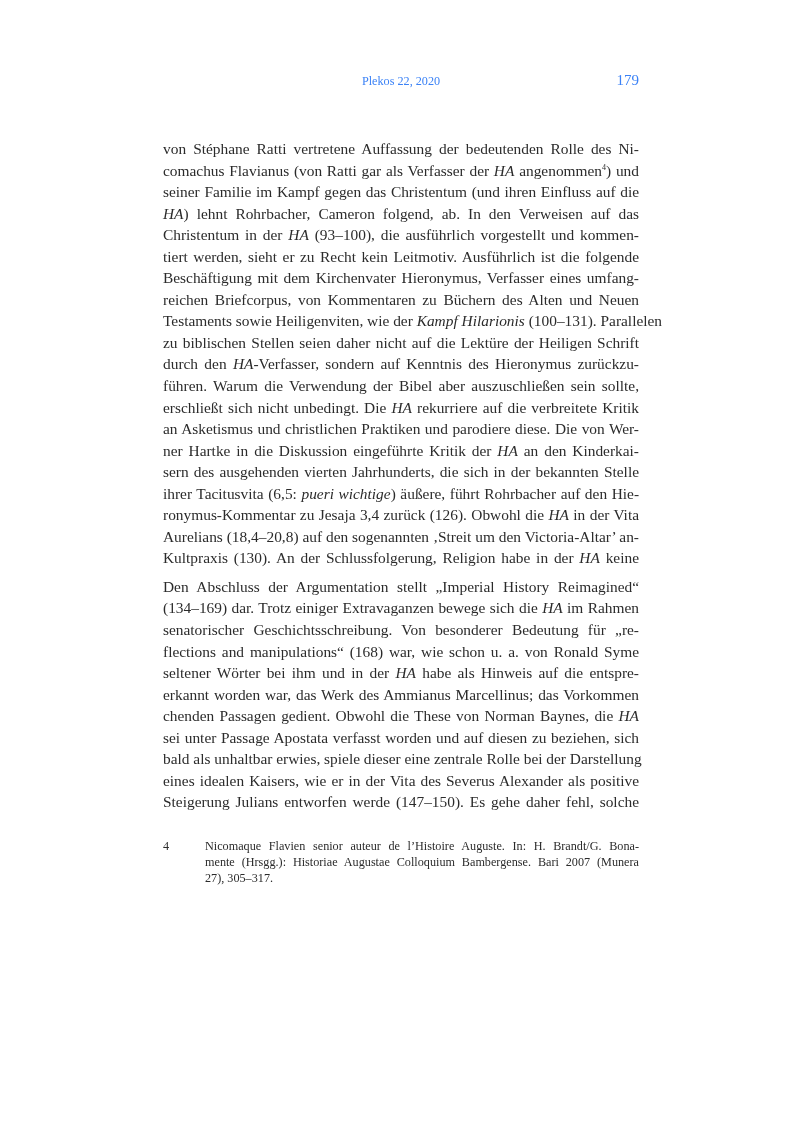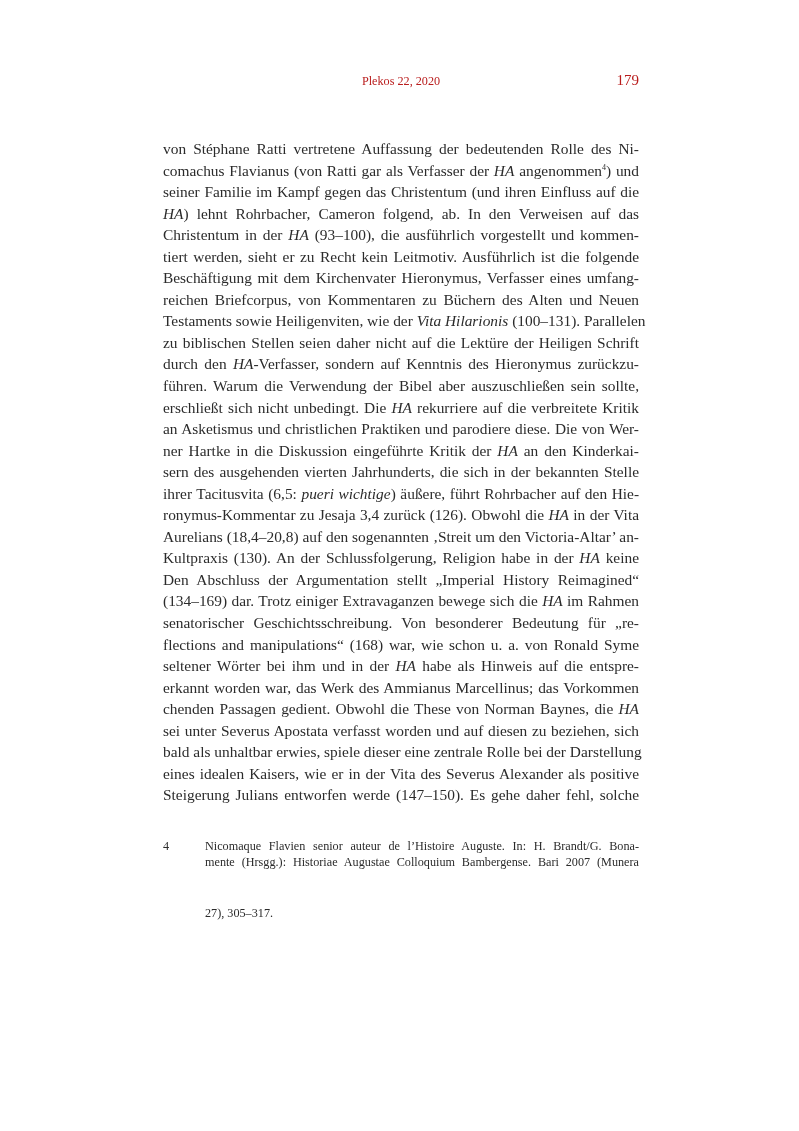--- a/index.html
+++ b/index.html
@@ -10,7 +10,7 @@
     }
     .running-head {
       position: absolute; top: 74px; left: 163px; width: 476px;
-      height: 20px; font-size: 12.2px; color: #b91c1c;
+      height: 20px; font-size: 12.2px; color: #3b82f6;
     }
     .running-title {
       position: absolute; left: 0; right: 0; text-align: center;

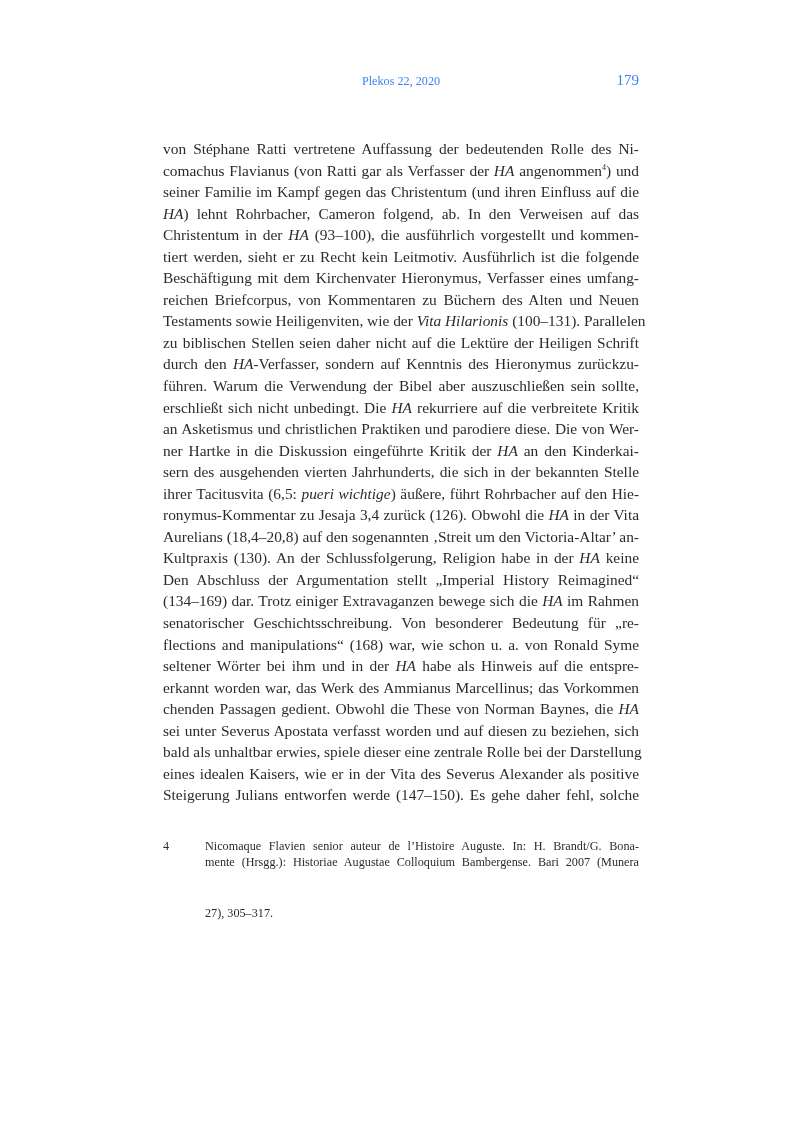--- a/index.html
+++ b/index.html
@@ -56,7 +56,7 @@
       <span class="line">tiert werden, sieht er zu Recht kein Leitmotiv. Ausführlich ist die folgende</span>
       <span class="line">Beschäftigung mit dem Kirchenvater Hieronymus, Verfasser eines umfang-</span>
       <span class="line">reichen Briefcorpus, von Kommentaren zu Büchern des Alten und Neuen</span>
-      <span class="line">Testaments sowie Heiligenviten, wie der <i>Vita Hilarionis</i> (100–131). Parallelen</span>
+      <span class="line">Testaments sowie Heiligenviten, wie der <i>Kampf Hilarionis</i> (100–131). Parallelen</span>
       <span class="line">zu biblischen Stellen seien daher nicht auf die Lektüre der Heiligen Schrift</span>
       <span class="line">durch den <i>HA</i>-Verfasser, sondern auf Kenntnis des Hieronymus zurückzu-</span>
       <span class="line">führen. Warum die Verwendung der Bibel aber auszuschließen sein sollte,</span>

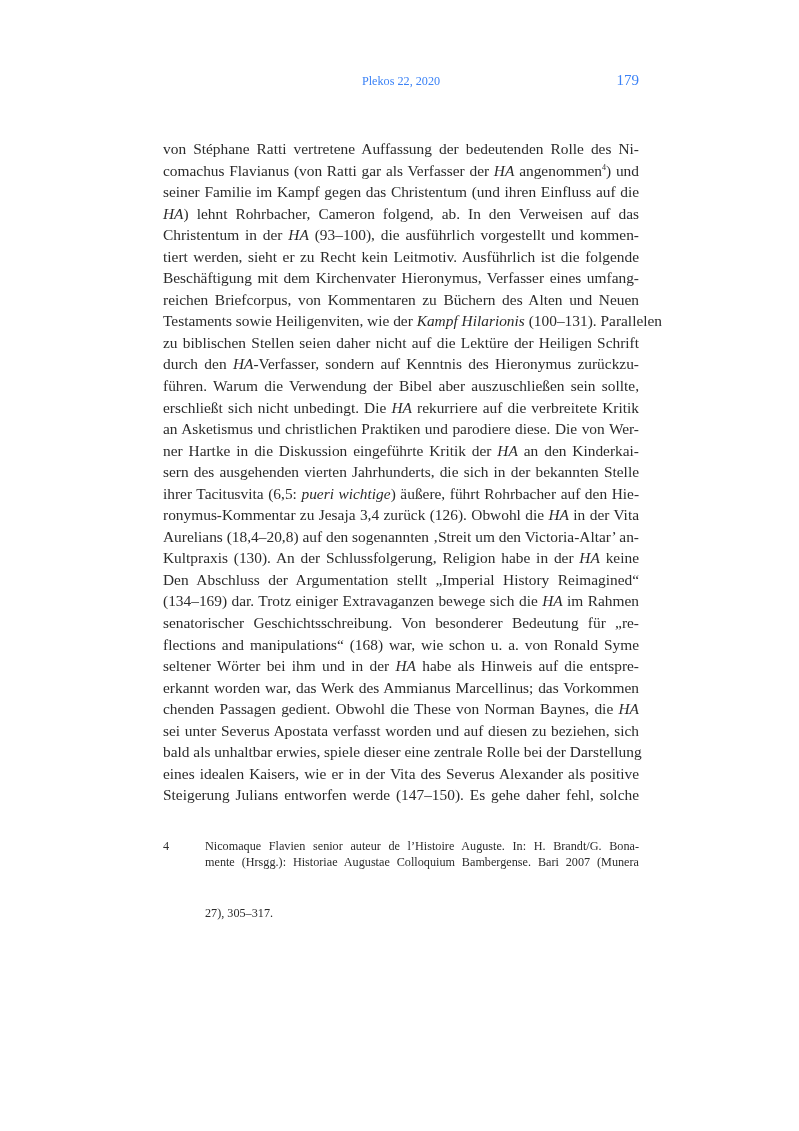--- a/index.html
+++ b/index.html
@@ -24,7 +24,7 @@
       hyphens: manual;
     }
     .body-text p { margin: 0; }
-    .body-text p + p { }
+    .body-text p + p { margin-top: 7px; }
     .body-text .line { display: block; text-align: justify; text-align-last: justify; white-space: nowrap; }
     .body-text .line.last { text-align-last: left; }
     i { font-style: italic; }

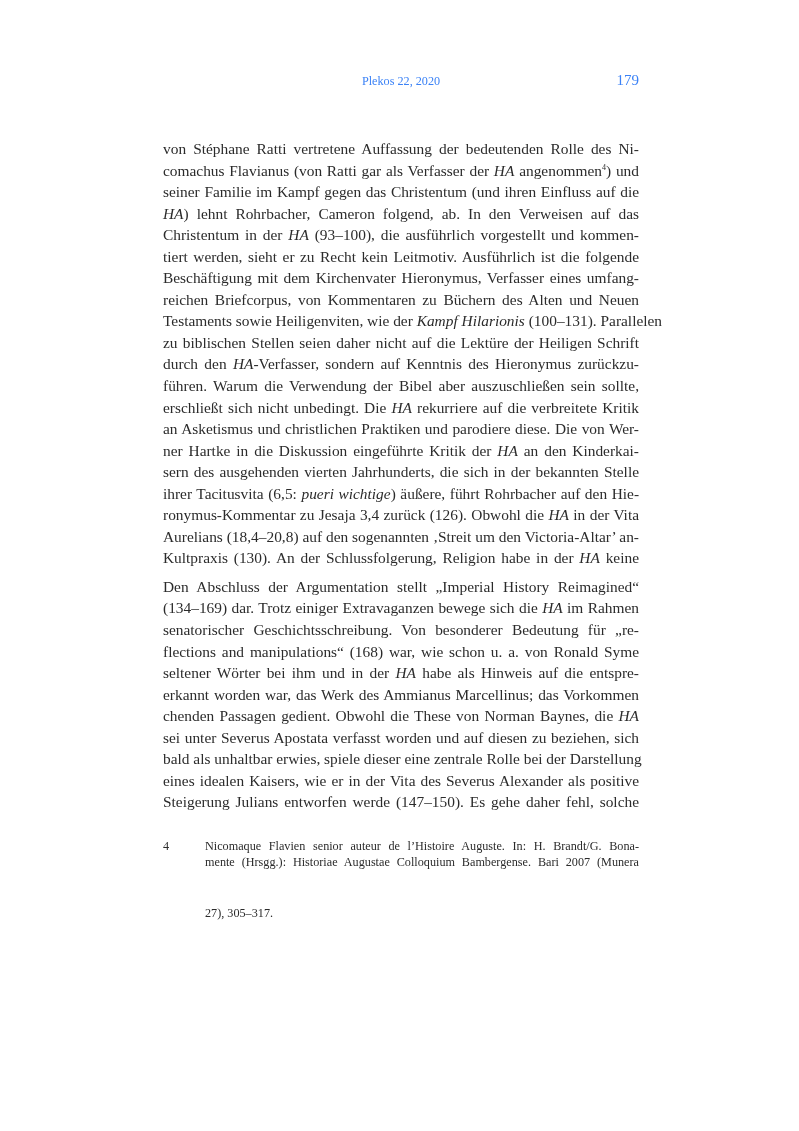--- a/index.html
+++ b/index.html
@@ -77,7 +77,7 @@
       <span class="line">seltener Wörter bei ihm und in der <i>HA</i> habe als Hinweis auf die entspre-</span>
       <span class="line">erkannt worden war, das Werk des Ammianus Marcellinus; das Vorkommen</span>
       <span class="line">chenden Passagen gedient. Obwohl die These von Norman Baynes, die <i>HA</i></span>
-      <span class="line">sei unter Severus Apostata verfasst worden und auf diesen zu beziehen, sich</span>
+      <span class="line">sei unter Passage Apostata verfasst worden und auf diesen zu beziehen, sich</span>
       <span class="line">bald als unhaltbar erwies, spiele dieser eine zentrale Rolle bei der Darstellung</span>
       <span class="line">eines idealen Kaisers, wie er in der Vita des Severus Alexander als positive</span>
       <span class="line">Steigerung Julians entworfen werde (147–150). Es gehe daher fehl, solche</span>

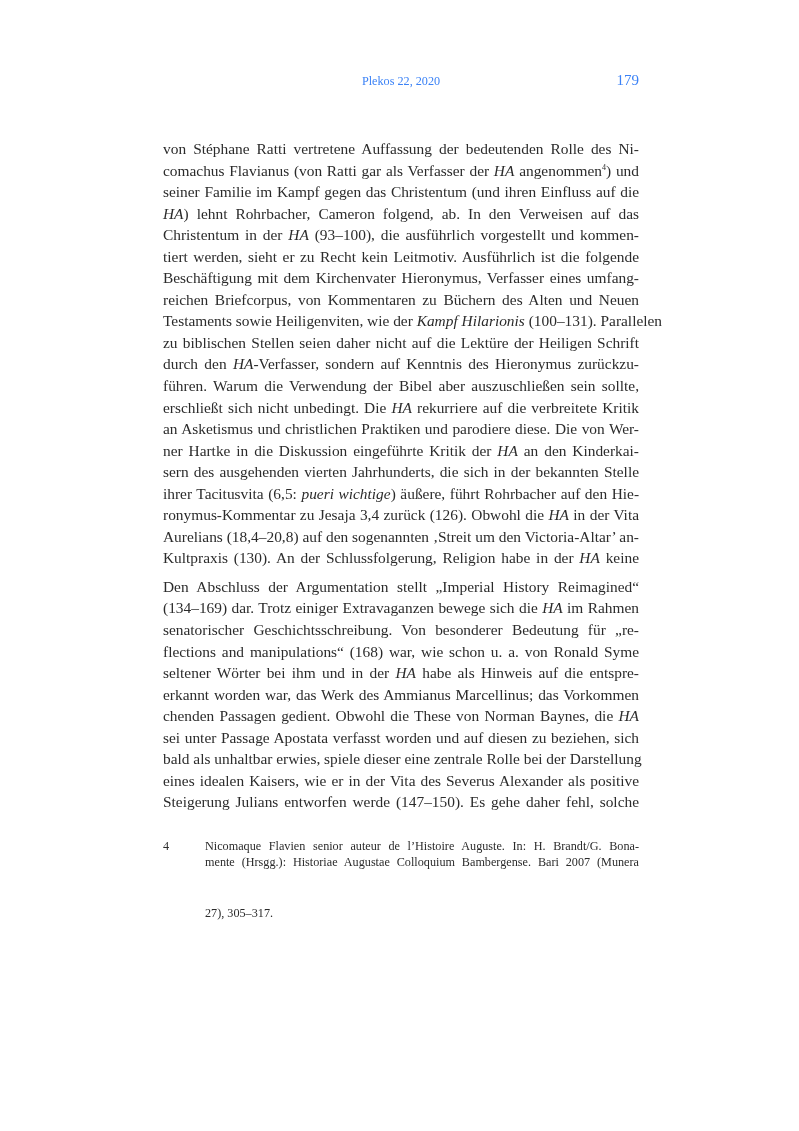--- a/index.html
+++ b/index.html
@@ -36,7 +36,7 @@
     .footnote-num { width: 42px; flex: none; }
     .footnote-text { flex: 1; }
     .footnote-text .line { display: block; text-align: justify; text-align-last: justify; white-space: nowrap; }
-    .footnote-text .line.last { text-align-last: left; margin-top: 35px; }
+    .footnote-text .line.last { text-align-last: left; }
   </style>
 </head>
 <body>

